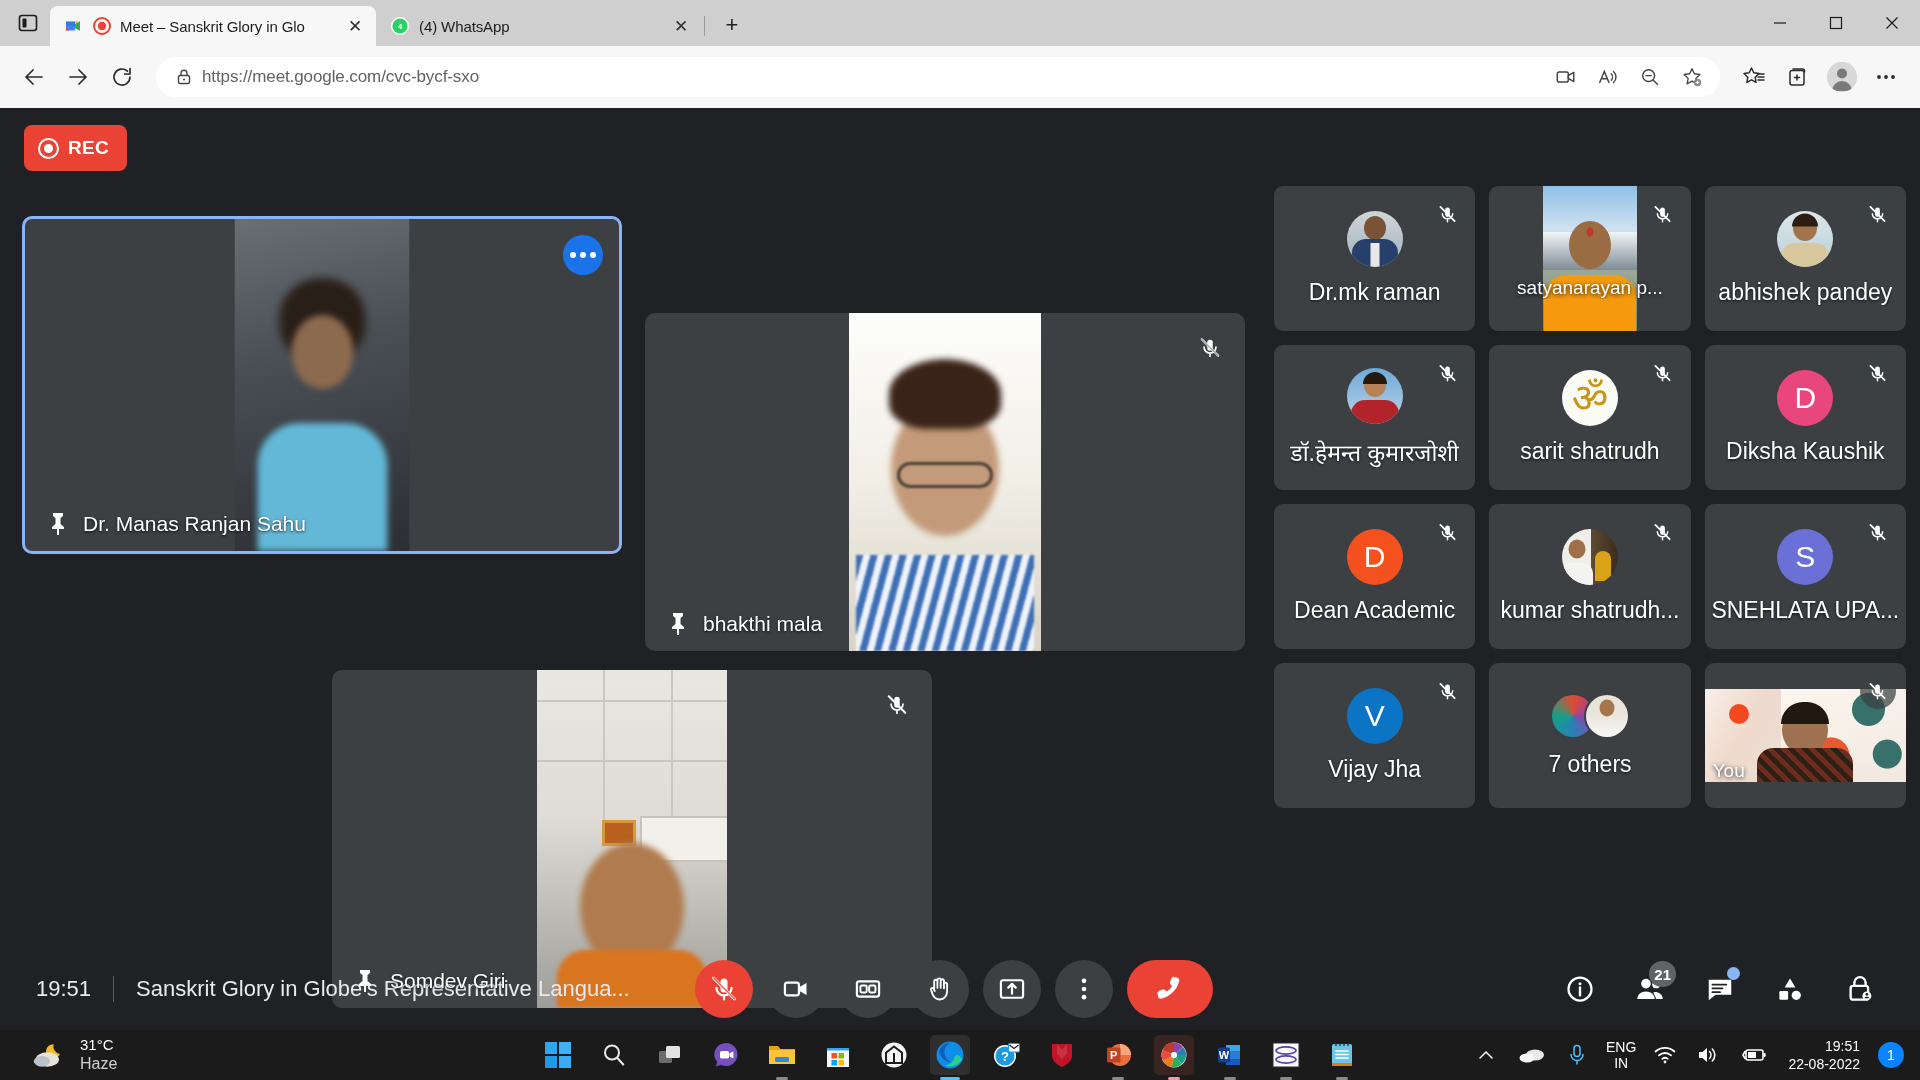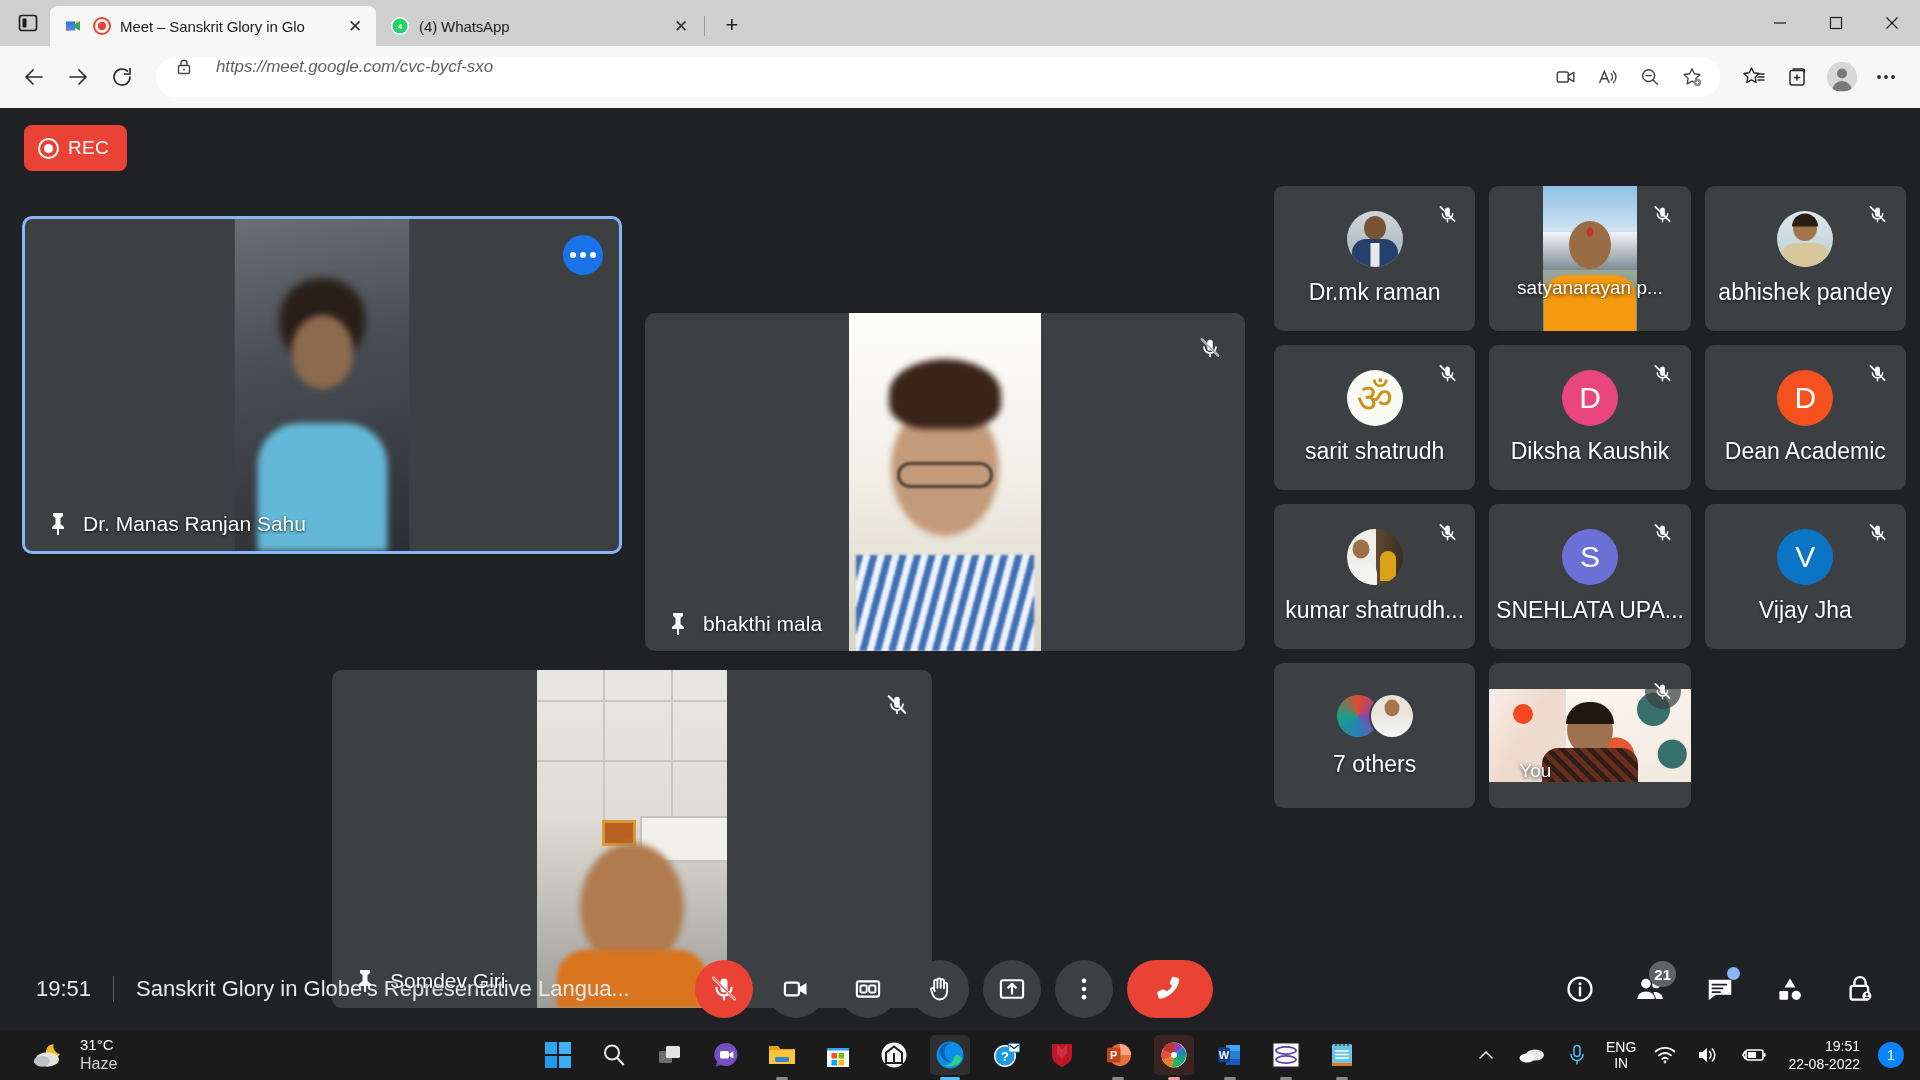--- a/index.html
+++ b/index.html
@@ -64,8 +64,8 @@
   }
   .omnibox {
     flex: 1; height: 40px; background: #ffffff; border-radius: 20px;
-    display: flex; padding: 0 8px 0 18px;
-    margin: 0 10px; gap: 22px; font-style: italic;
+    display: flex; align-items: center; padding: 0 8px 0 18px;
+    margin: 0 10px; gap: 8px;
   }
   .omnibox .url {
     flex: 1; font-size: 17px; color: #5f6368; letter-spacing: -0.1px;

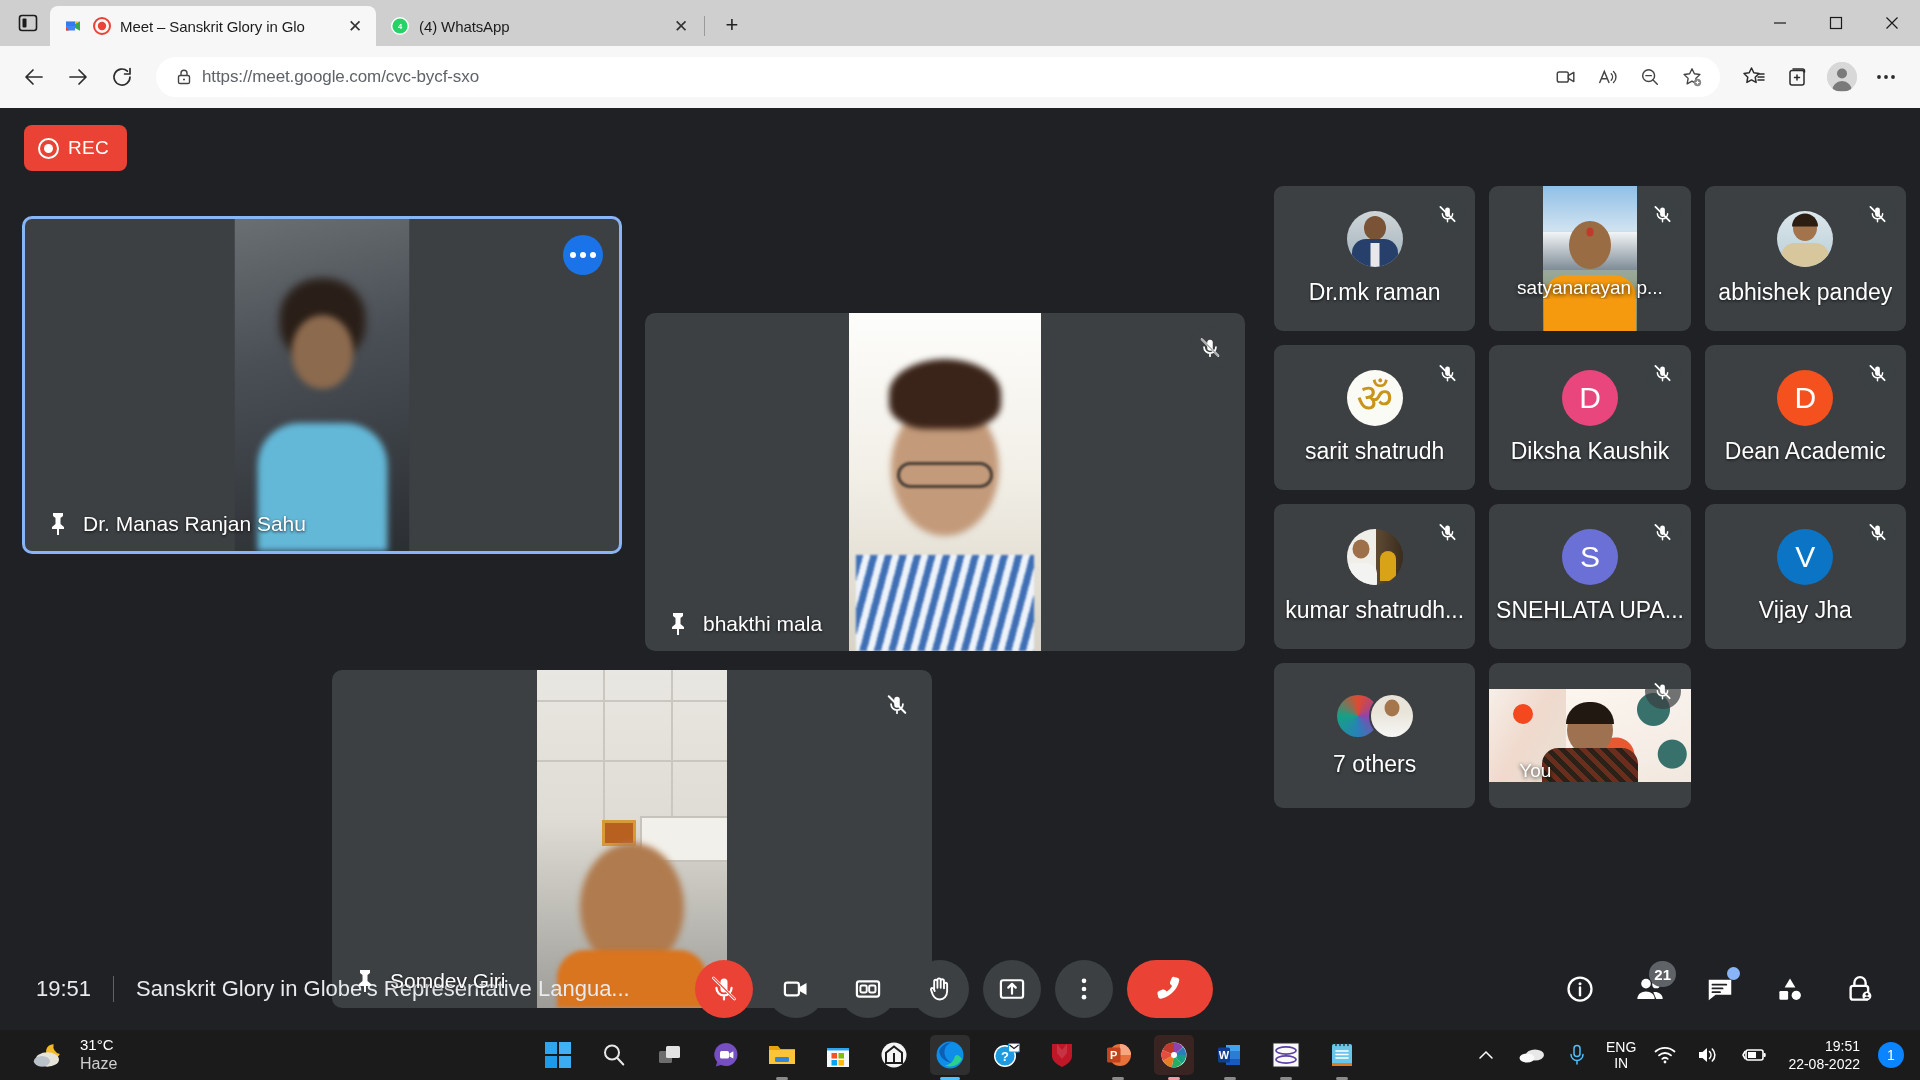--- a/index.html
+++ b/index.html
@@ -89,7 +89,7 @@
     height: 46px; padding: 0 18px 0 14px;
     background: #ea4335; color: #fff; border-radius: 8px;
     display: flex; align-items: center; gap: 9px;
-    font-size: 19px; font-weight: normal; letter-spacing: .3px;
+    font-size: 19px; font-weight: bold; letter-spacing: .3px;
   }
   .rec-dot {
     width: 21px; height: 21px; border-radius: 50%;

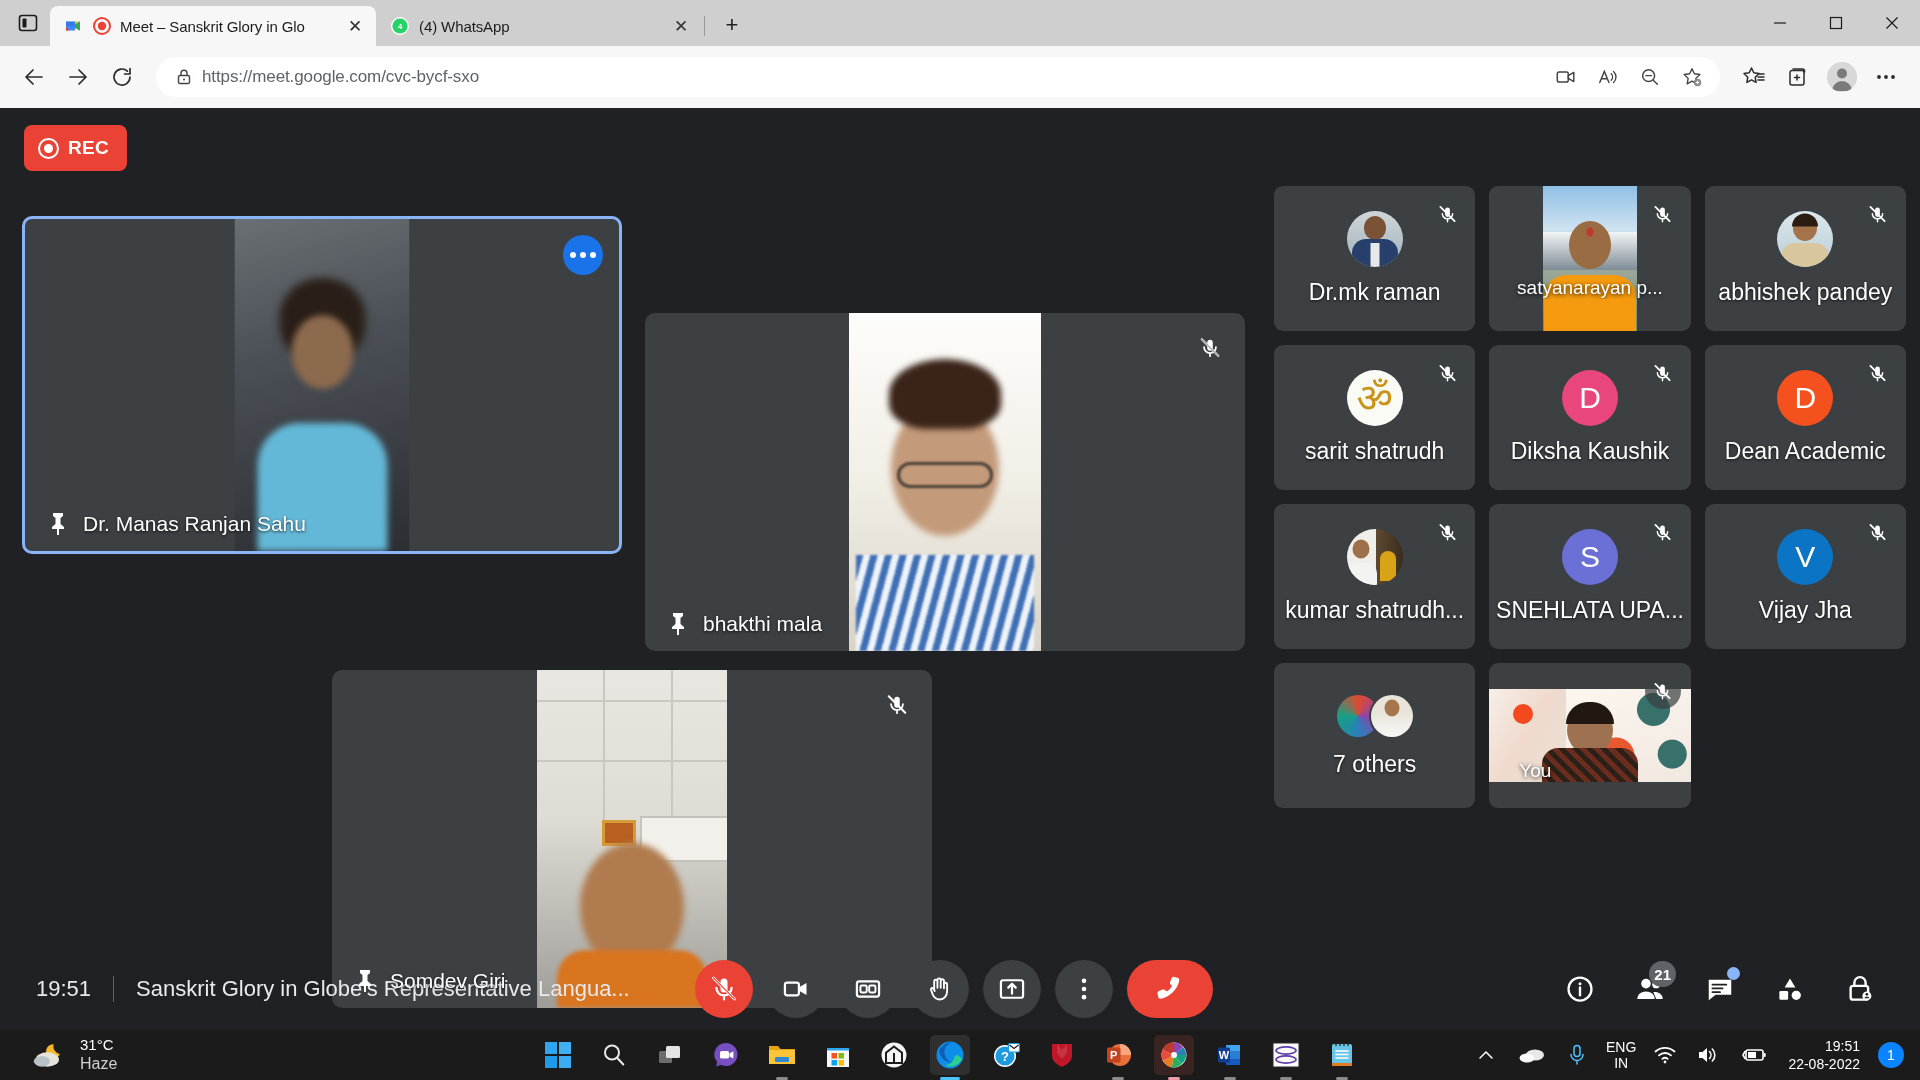--- a/index.html
+++ b/index.html
@@ -547,6 +547,23 @@
           <div class="pname">abhishek pandey</div>
         </div>
 
+        <div class="pcard">
+          <div class="mini-mic">
+            <svg width="19" height="19" viewBox="0 0 24 24">
+                <path d="M12 3a3 3 0 0 1 3 3v6a3 3 0 0 1-6 0V6a3 3 0 0 1 3-3z" fill="#fff"></path>
+                <path d="M5.5 11a6.5 6.5 0 0 0 13 0M12 17.5V21" stroke="#fff" stroke-width="1.9" fill="none" stroke-linecap="round"></path>
+                <path d="M3 2.5l18 18" stroke="#fff" stroke-width="2.3" stroke-linecap="round"></path>
+              </svg>
+          </div>
+          <div class="pav">
+            <div class="ph" style="background:linear-gradient(180deg,#6fa8d8,#bcd6e8);">
+              <div style="position:absolute;left:50%;top:32%;transform:translate(-50%,-50%);width:22px;height:24px;border-radius:50%;background:#b5825a;"></div>
+              <div style="position:absolute;left:50%;top:18%;transform:translate(-50%,-50%);width:24px;height:12px;border-radius:12px 12px 0 0;background:#241a12;"></div>
+              <div style="position:absolute;left:50%;bottom:0;transform:translateX(-50%);width:48px;height:24px;border-radius:14px 14px 0 0;background:#b3242a;"></div>
+            </div>
+          </div>
+          <div class="pname">डॉ.हेमन्त कुमारजोशी</div>
+        </div>
 
         <div class="pcard">
           <div class="mini-mic">

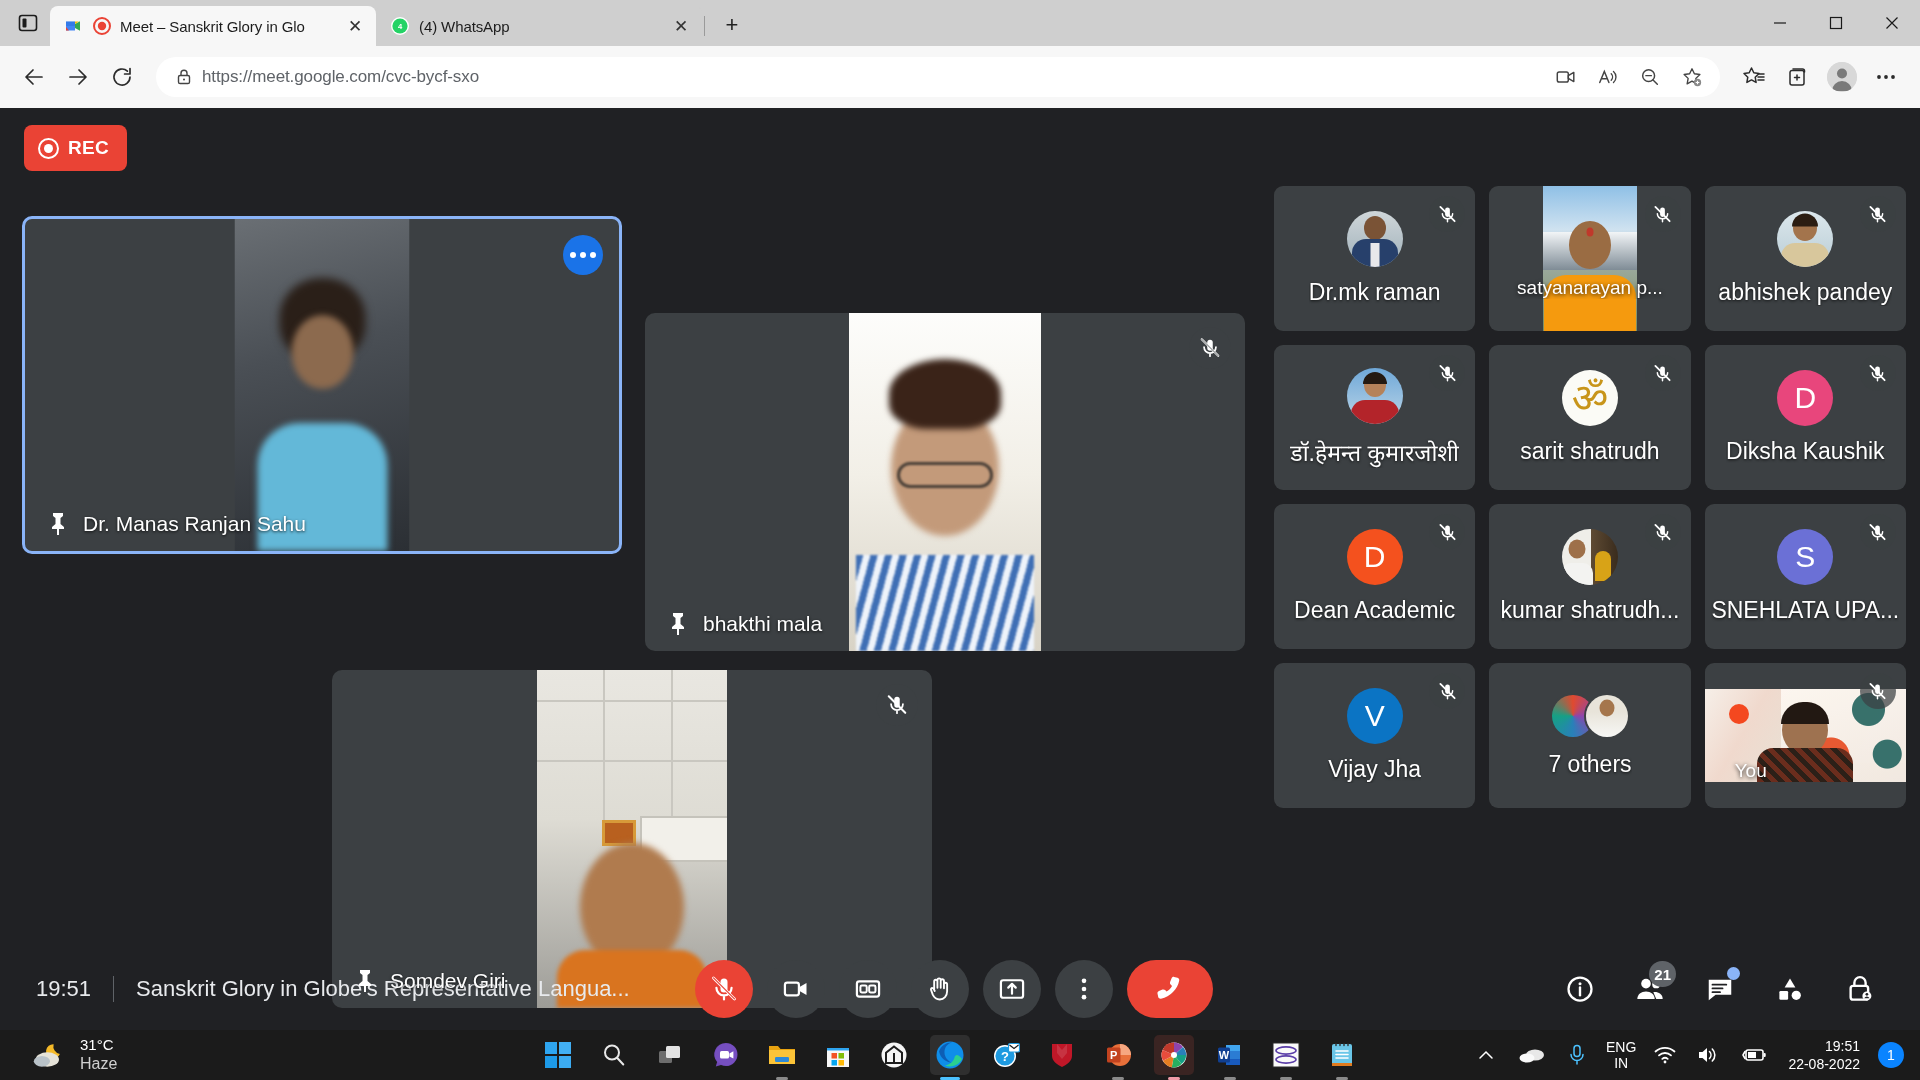--- a/index.html
+++ b/index.html
@@ -688,7 +688,7 @@
                 <path d="M3 2.5l18 18" stroke="#fff" stroke-width="2.3" stroke-linecap="round"></path>
               </svg>
           </div>
-          <div class="namefloat" style="text-align:left;bottom:26px;padding-left:30px;">You</div>
+          <div class="namefloat" style="text-align:left;bottom:26px;padding-left:8px;">You</div>
         </div>
 
       </div>

